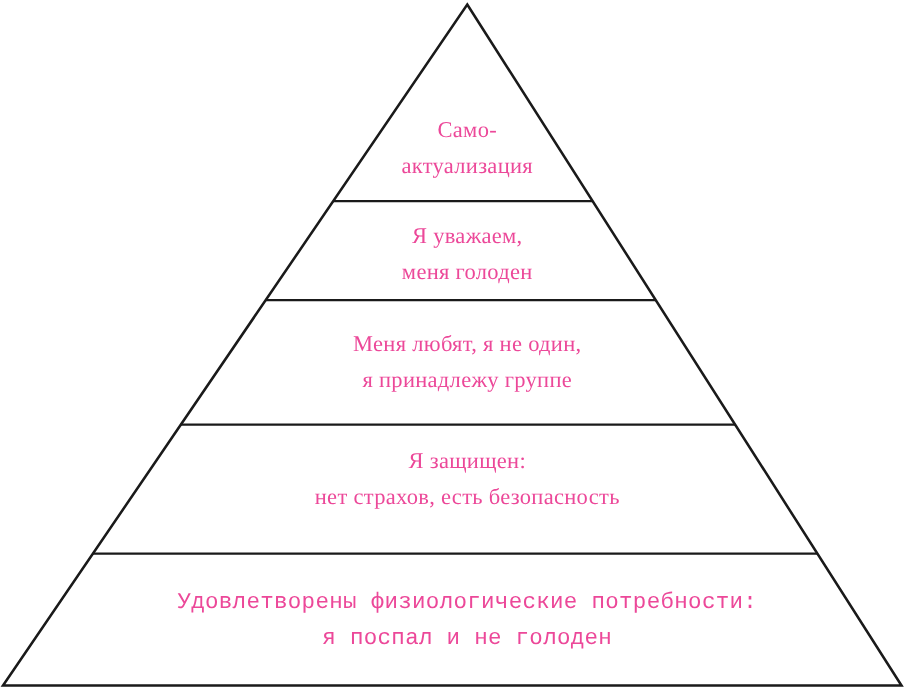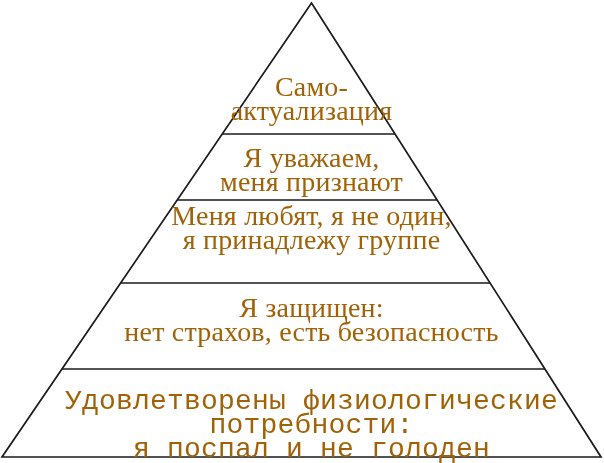--- a/index.html
+++ b/index.html
@@ -32,9 +32,9 @@
     left: 19px;
     right: 0;
     text-align: center;
-    font-size: 28px;
+    font-size: 15px;
     line-height: 24px;
-    color: #a16207;
+    color: #ec4899;
     white-space: pre-line;
     letter-spacing: 0.2px;
   }

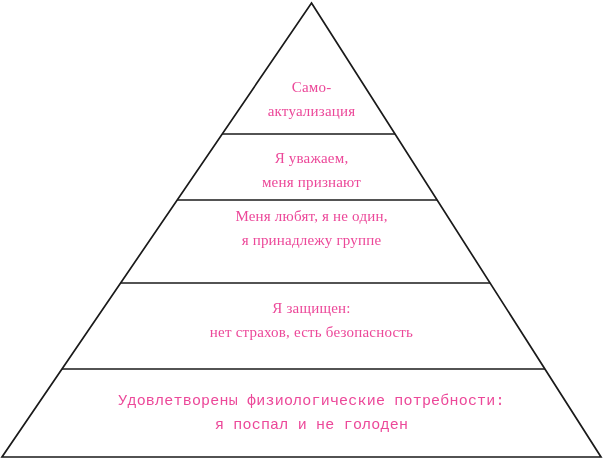--- a/index.html
+++ b/index.html
@@ -61,7 +61,7 @@
 актуализация</div>
 
   <div class="lvl lvl2">Я уважаем,
-меня признают</div>
+меня голоден</div>
 
   <div class="lvl lvl3">Меня любят, я не один,
 я принадлежу группе</div>

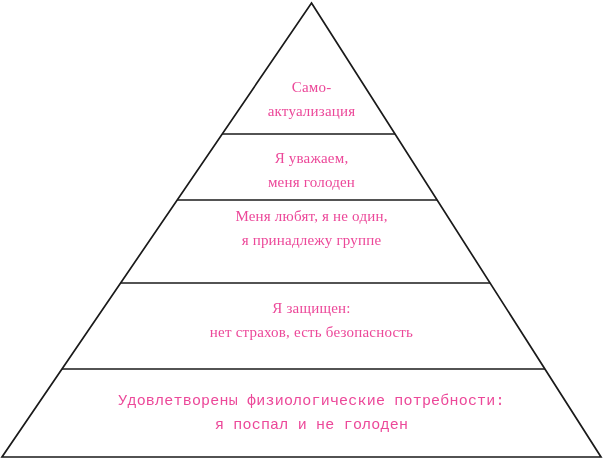--- a/index.html
+++ b/index.html
@@ -40,7 +40,7 @@
   }
   .lvl1 { top: 75px; }
   .lvl2 { top: 146px; }
-  .lvl3 { top: 204px; }
+  .lvl3 { top: 218px; }
   .lvl4 { top: 296px; }
   .lvl5 { top: 390px; font-family: Liberation Mono, monospace; }
 </style>

